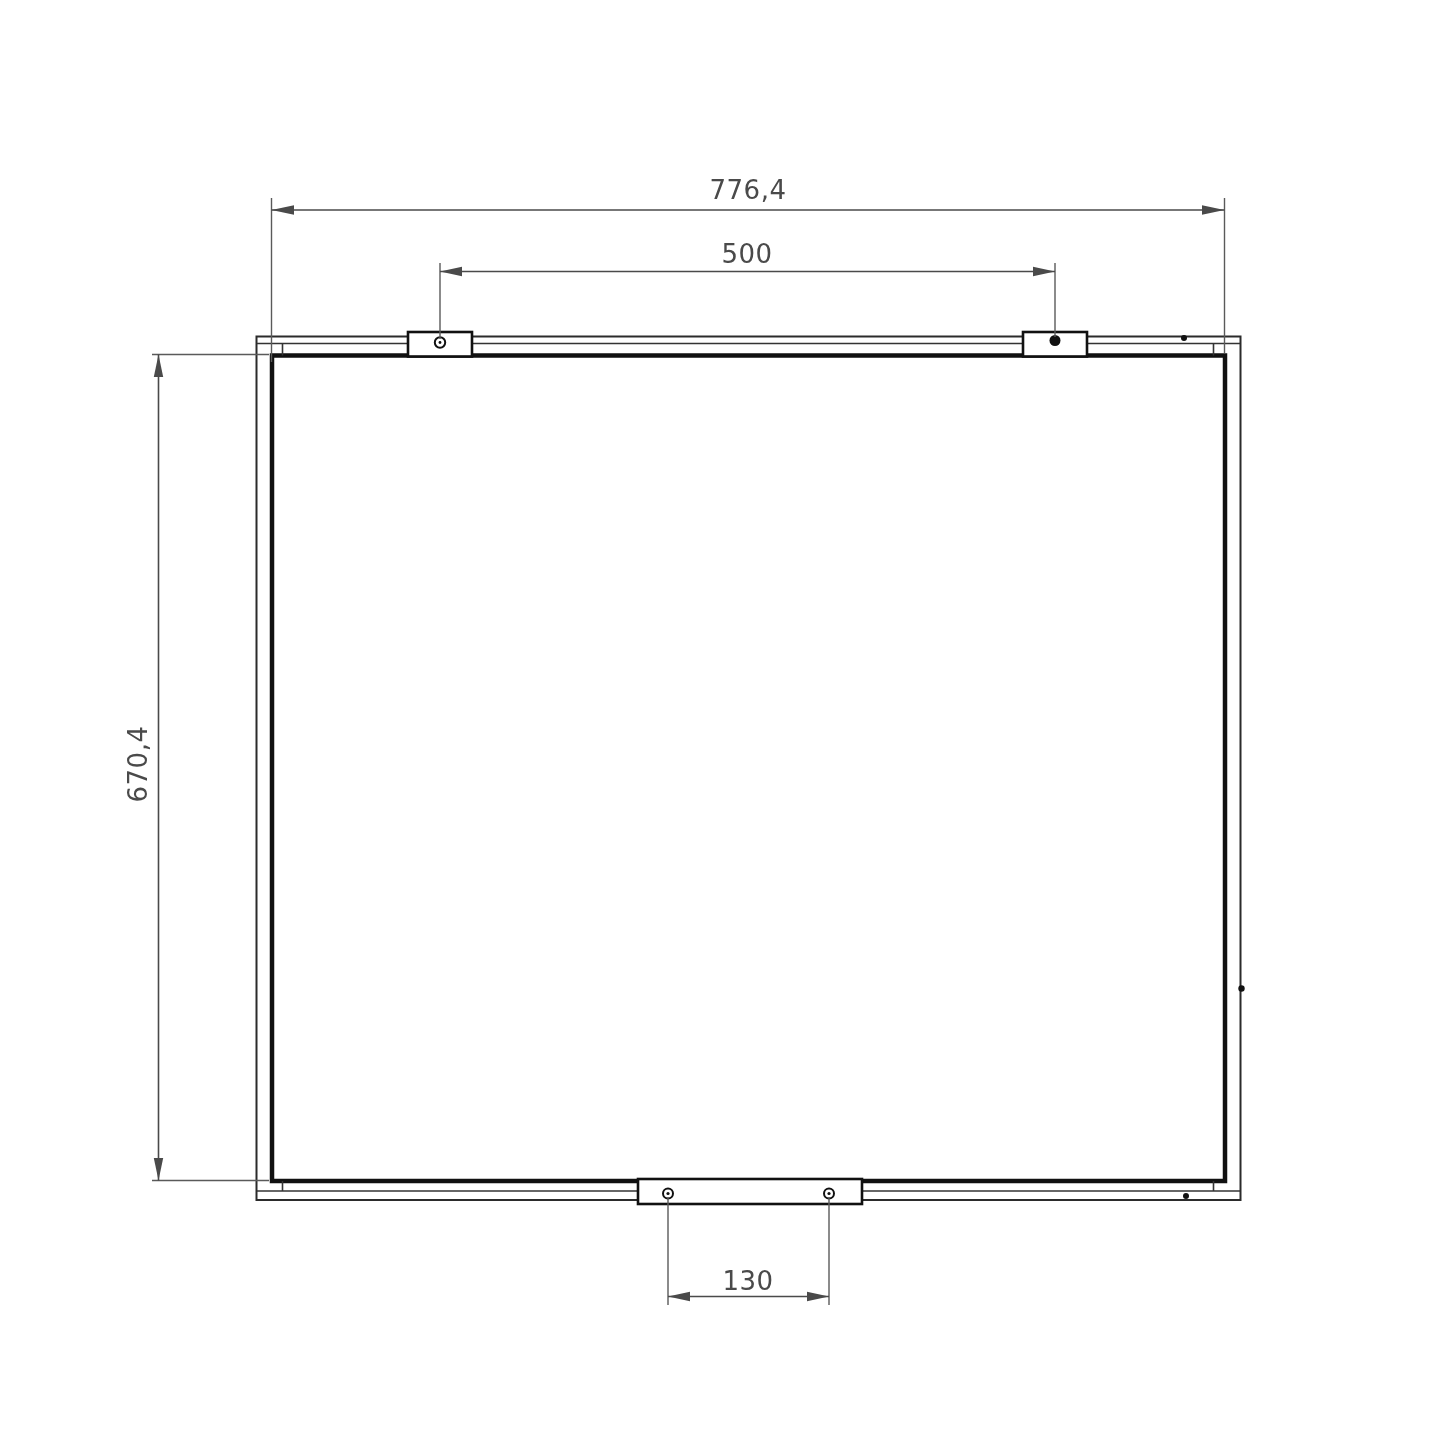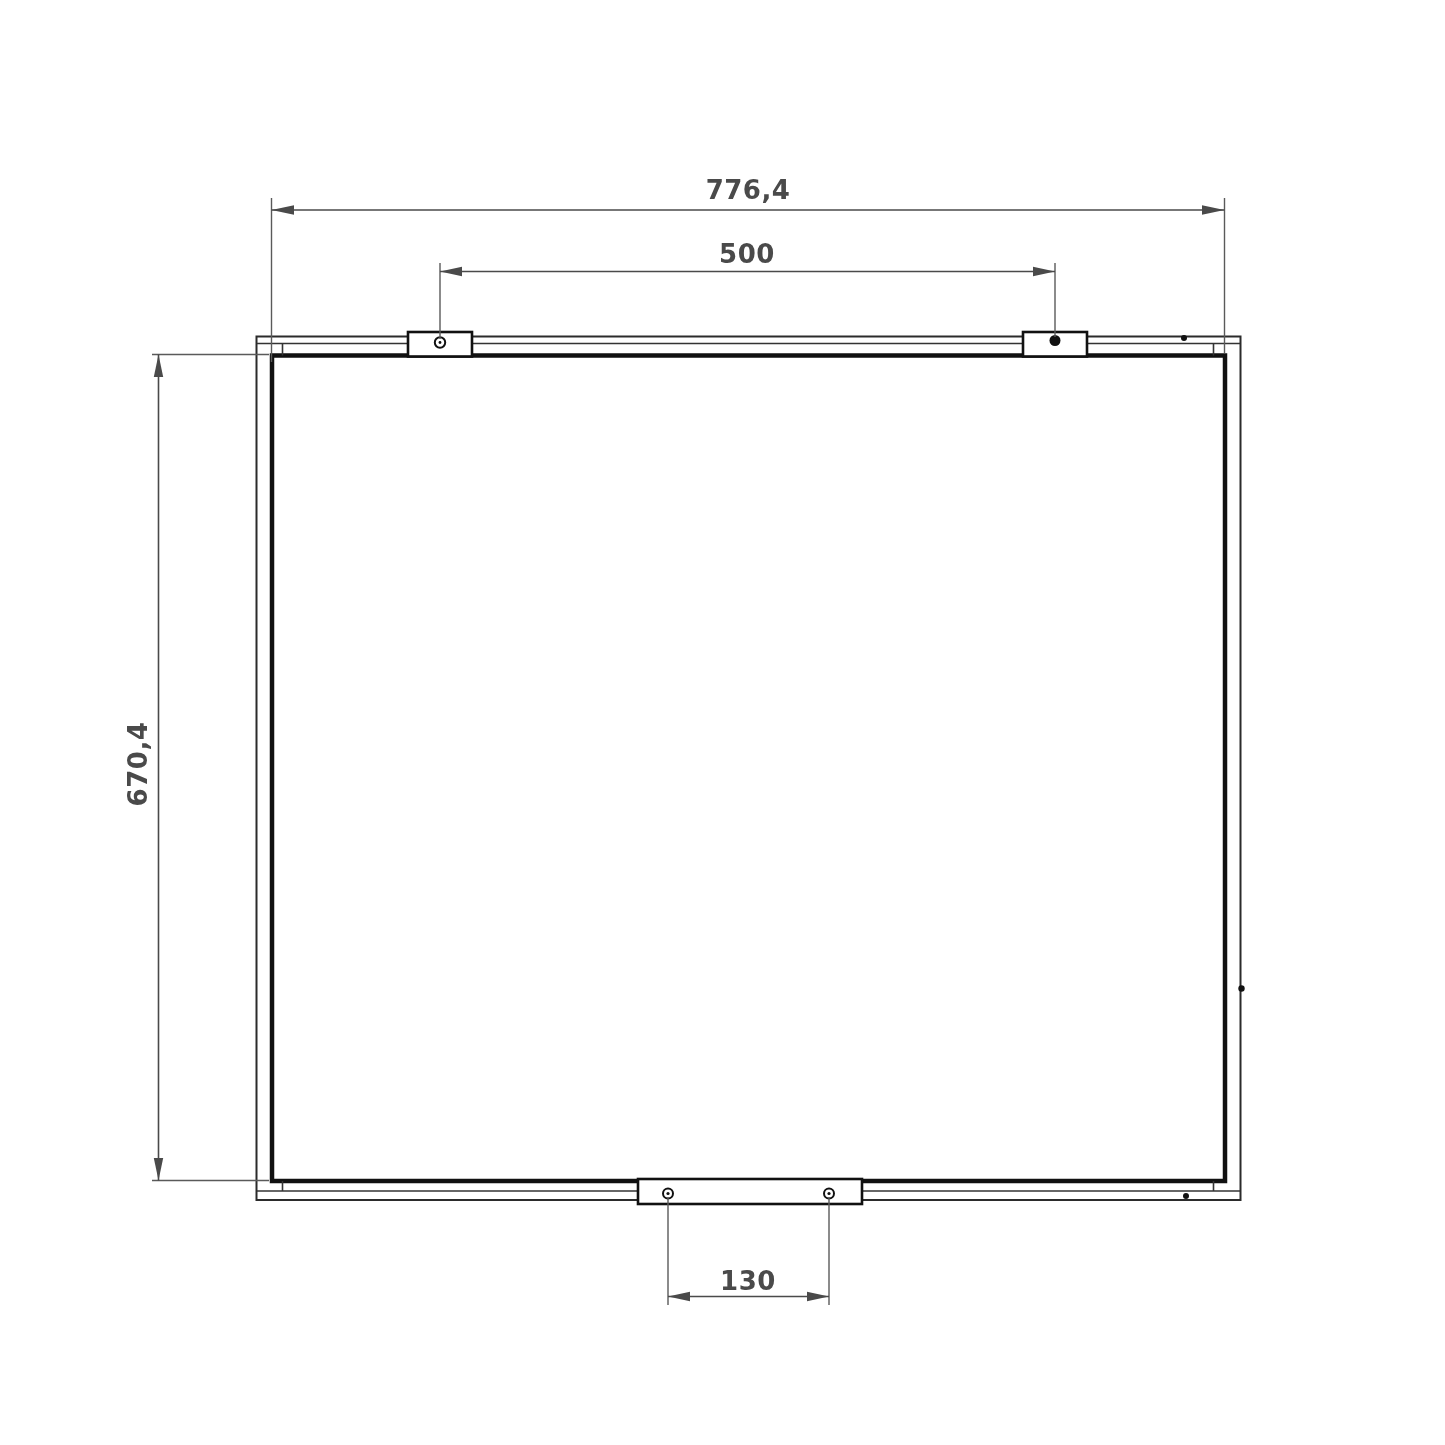--- a/index.html
+++ b/index.html
@@ -14,7 +14,6 @@
     background: #ffffff;
     overflow: hidden;
     font-family: "DejaVu Sans", sans-serif;
-    font-weight: bold;
   }
   svg { display: block; }
   .dim-text {

